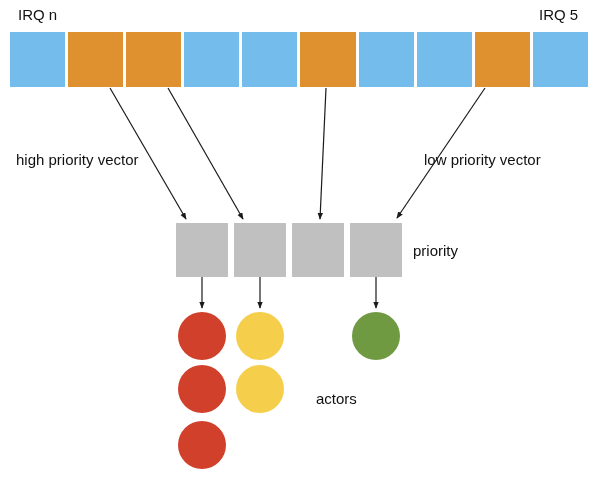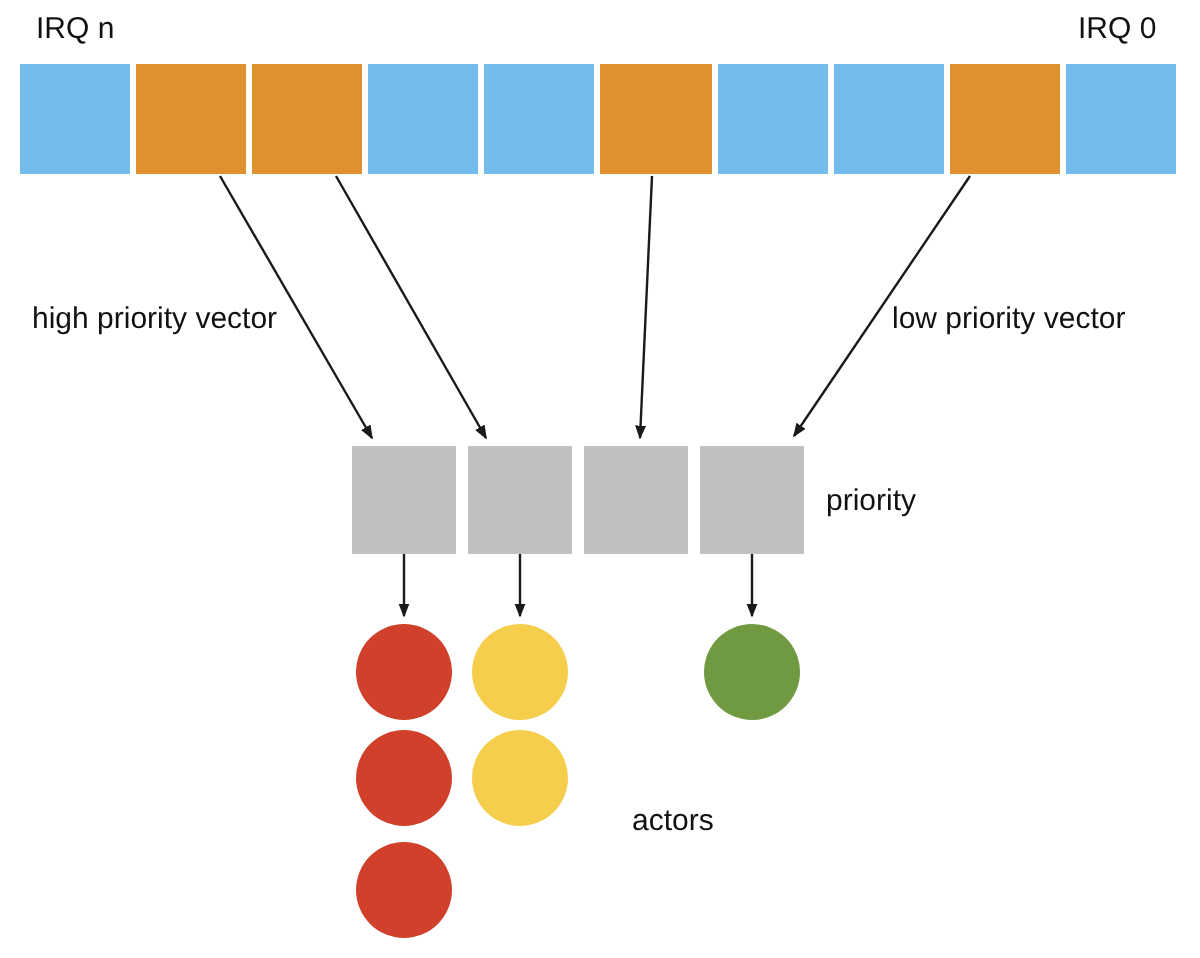--- a/index.html
+++ b/index.html
@@ -73,7 +73,7 @@
 <div class="canvas">
 
   <div class="diagram-label" style="left:18px; top:6px;">IRQ n</div>
-  <div class="diagram-label" style="left:539px; top:6px;">IRQ 0</div>
+  <div class="diagram-label" style="left:539px; top:6px;">IRQ 5</div>
 
   <div class="irq-row">
     <div class="irq-cell" data-type="blue"></div>

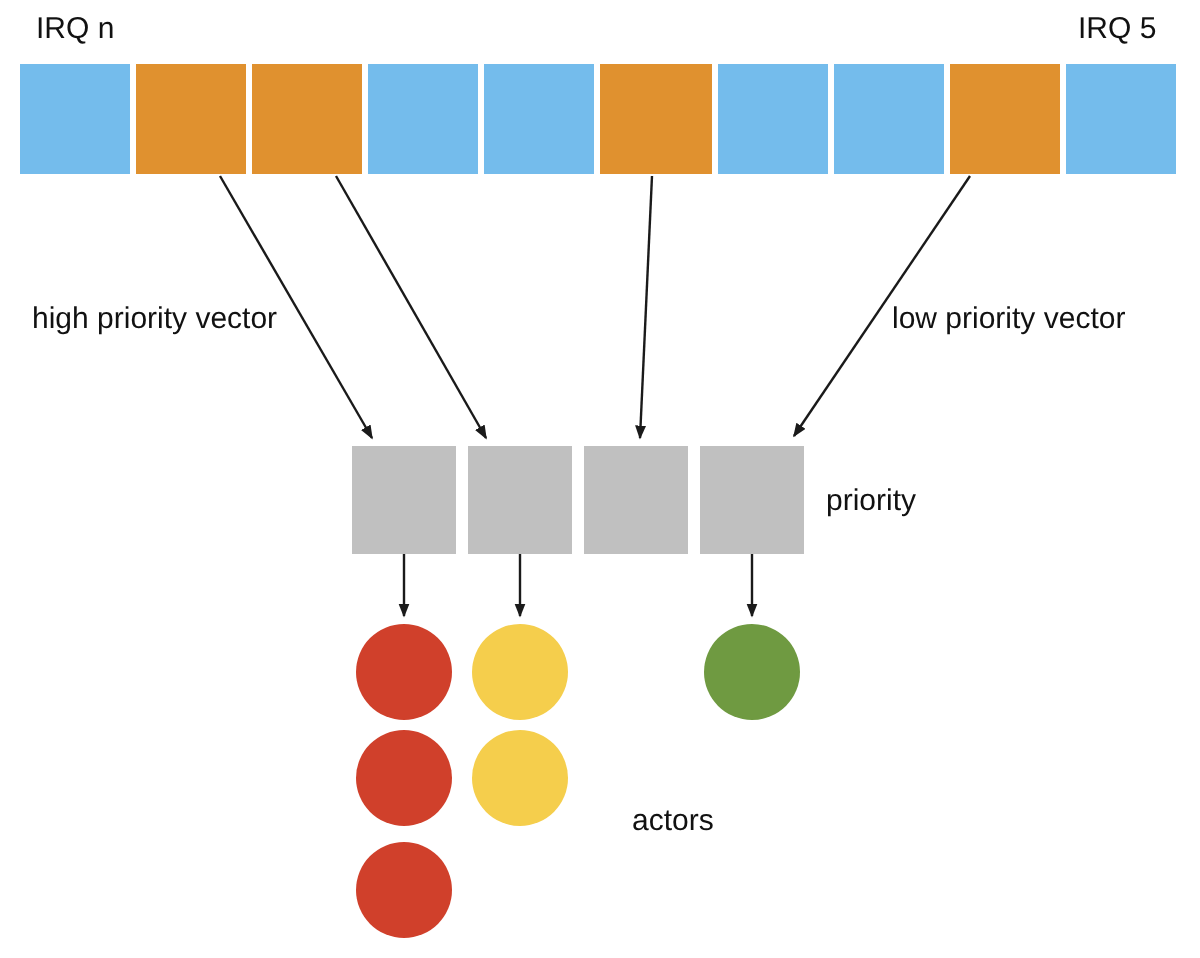--- a/index.html
+++ b/index.html
@@ -89,7 +89,7 @@
   </div>
 
   <div class="diagram-label" style="left:16px; top:151px;">high priority vector</div>
-  <div class="diagram-label" style="left:446px; top:151px;">low priority vector</div>
+  <div class="diagram-label" style="left:424px; top:151px;">low priority vector</div>
 
   <div class="runqueue-row">
     <div class="runqueue-cell"></div>

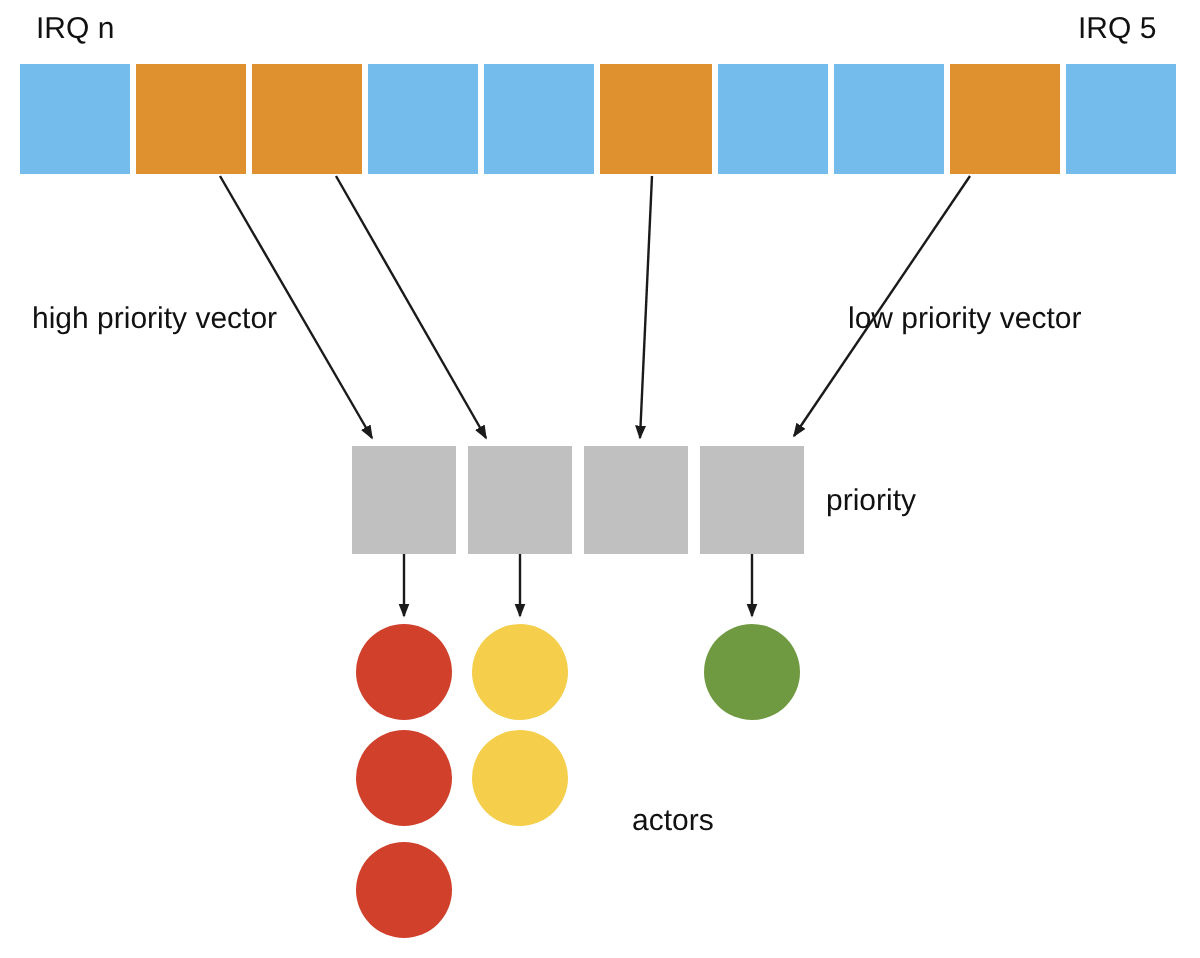--- a/index.html
+++ b/index.html
@@ -106,7 +106,7 @@
   <div class="actor" style="left:236px; top:365px;" data-type="yellow"></div>
   <div class="actor" style="left:352px; top:312px;" data-type="green"></div>
 
-  <div class="diagram-label" style="left:316px; top:402px;">actors</div>
+  <div class="diagram-label" style="left:316px; top:390px;">actors</div>
 
   <svg class="arrows-layer" viewBox="0 0 600 479">
     <defs>

